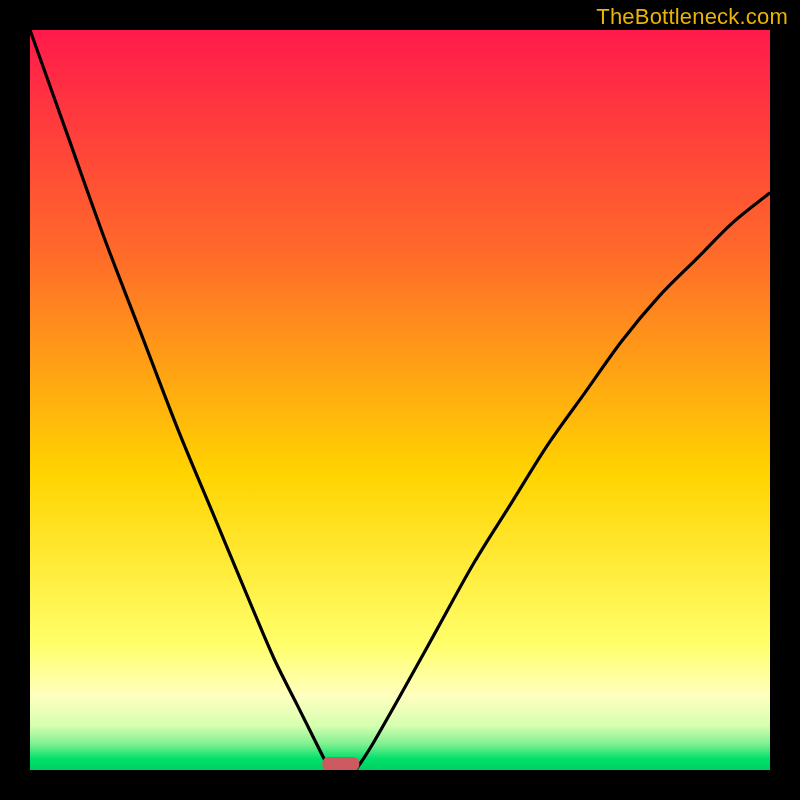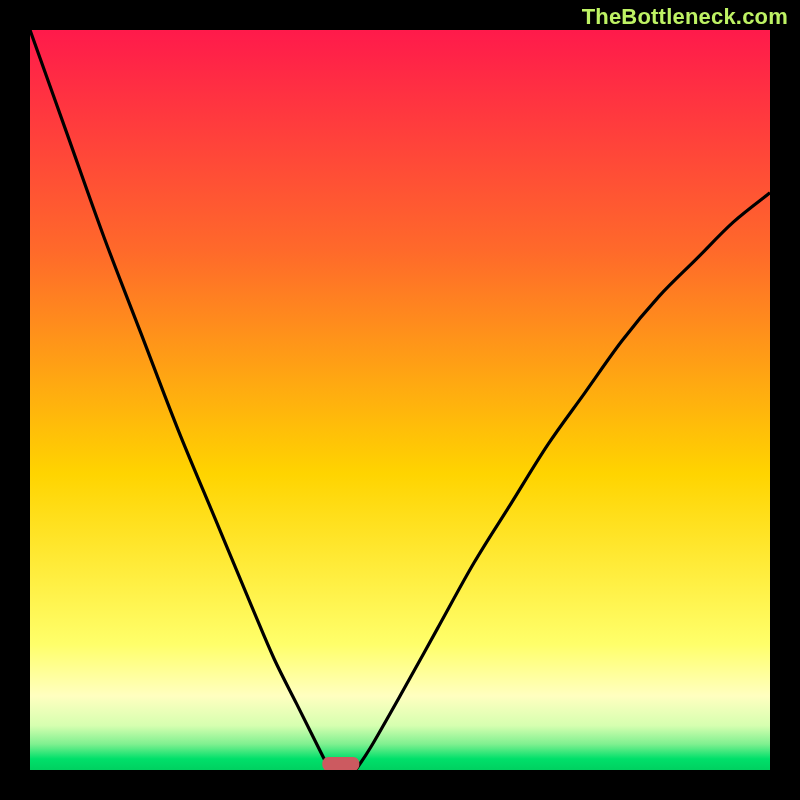--- a/index.html
+++ b/index.html
@@ -30,9 +30,9 @@
     position: absolute;
     top: 4px;
     right: 12px;
-    color: #bef264;
+    color: #eab308;
     font-size: 22px;
-    font-weight: 700;
+    font-weight: 400;
     letter-spacing: 0.2px;
   }
   svg { display: block; }

